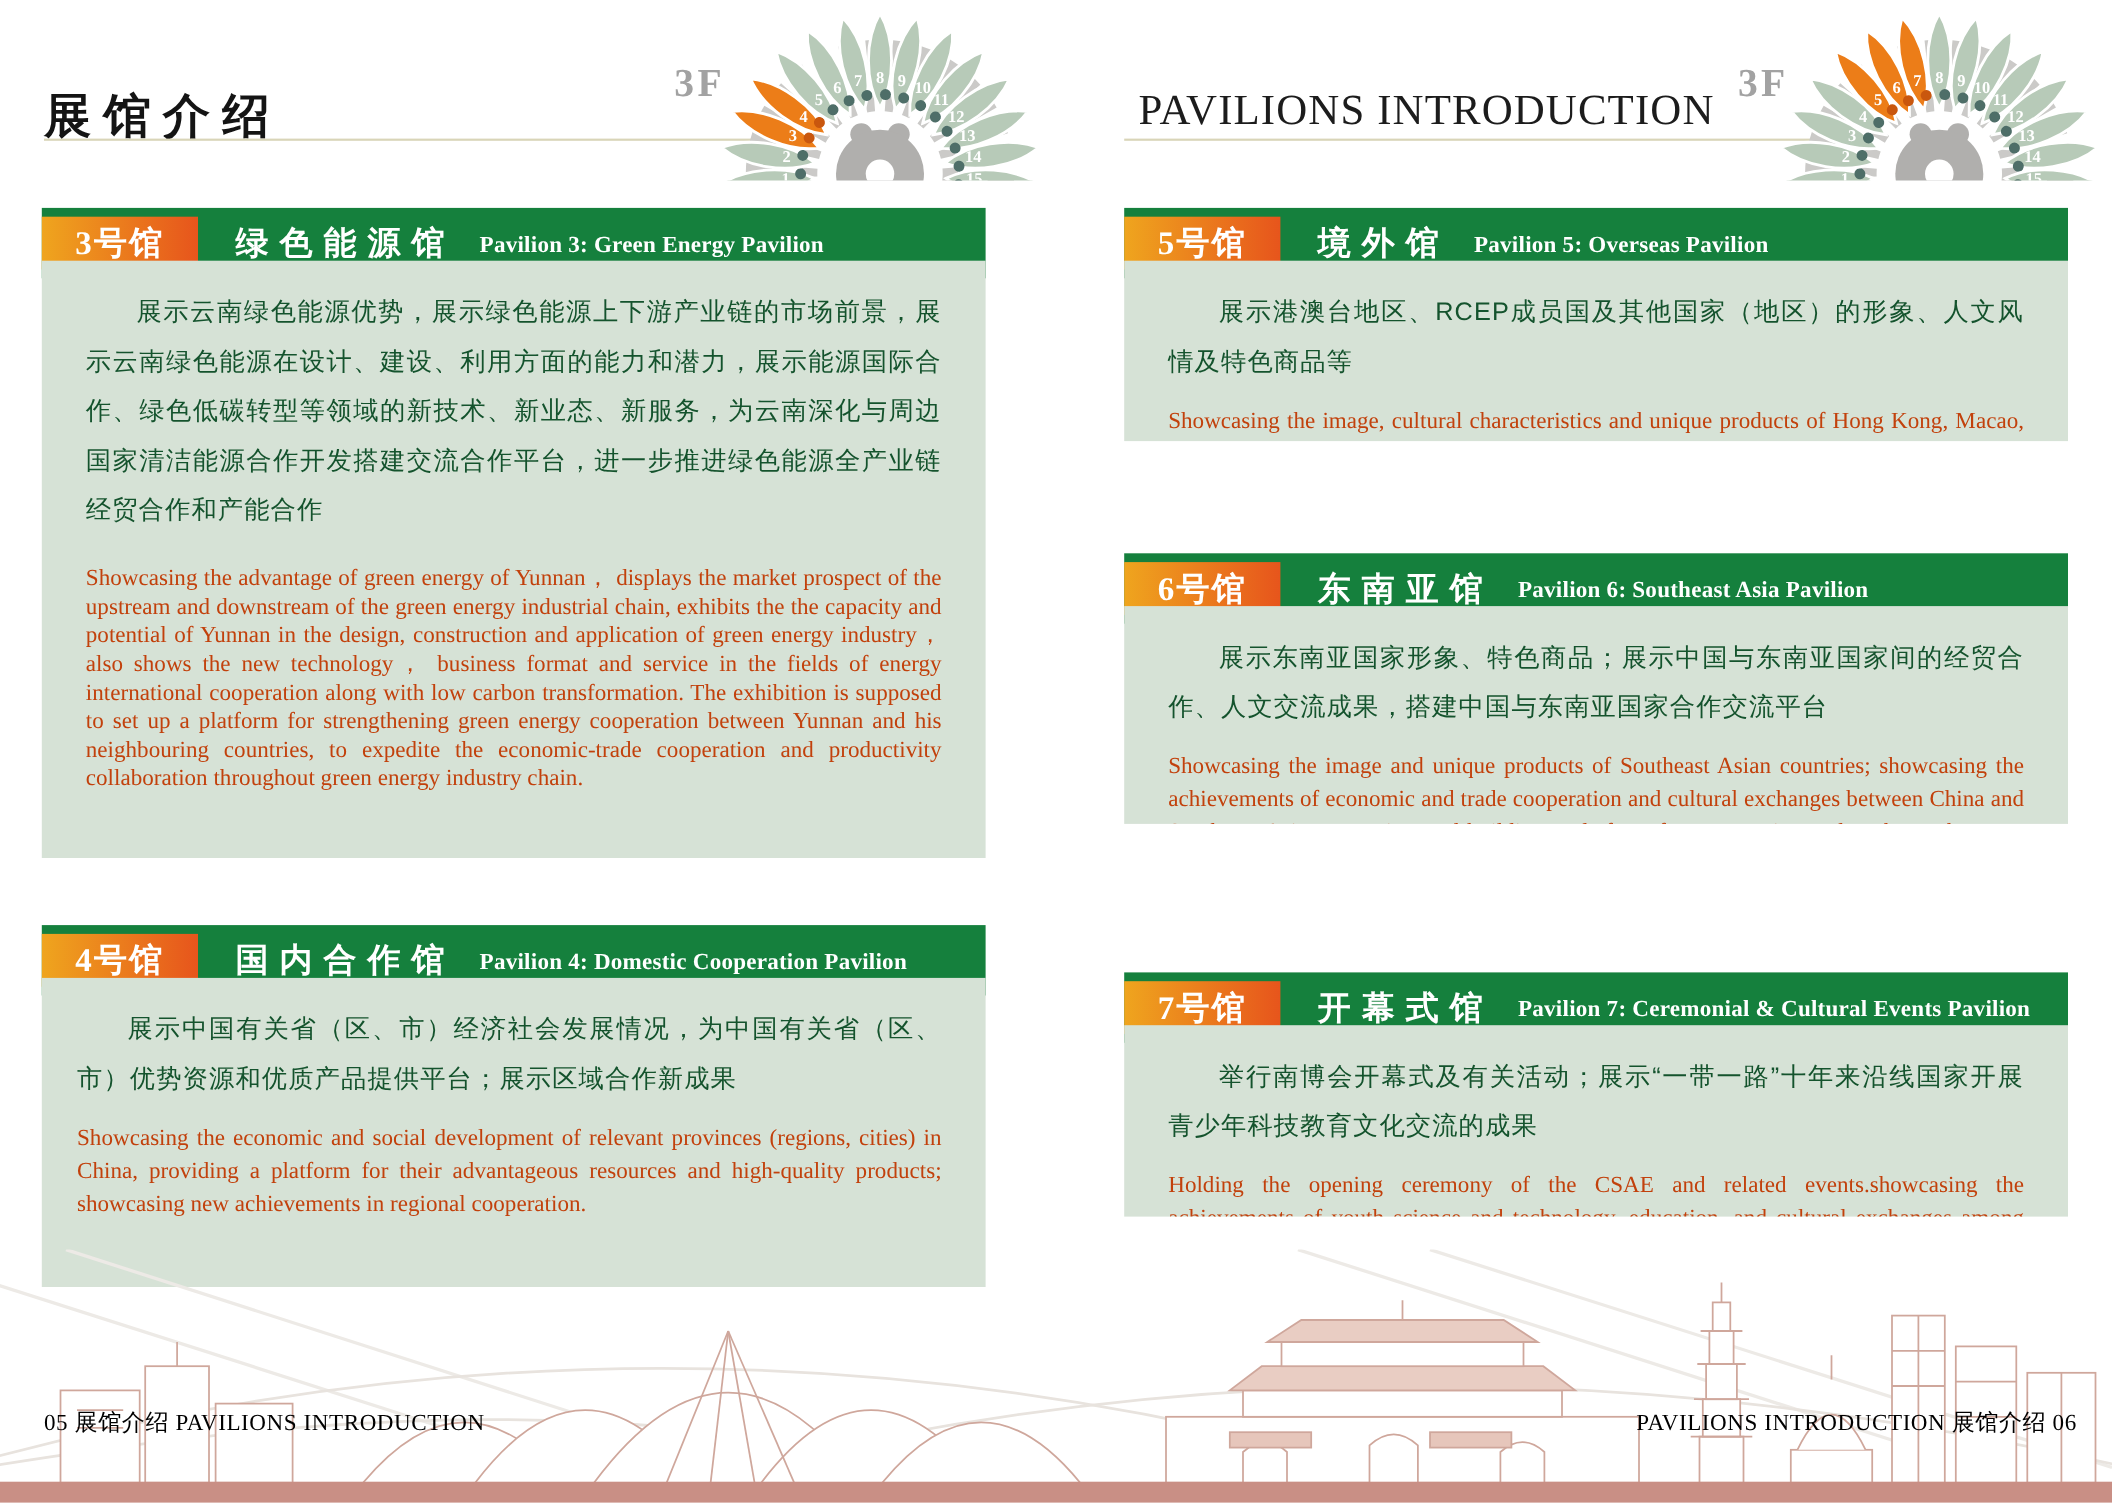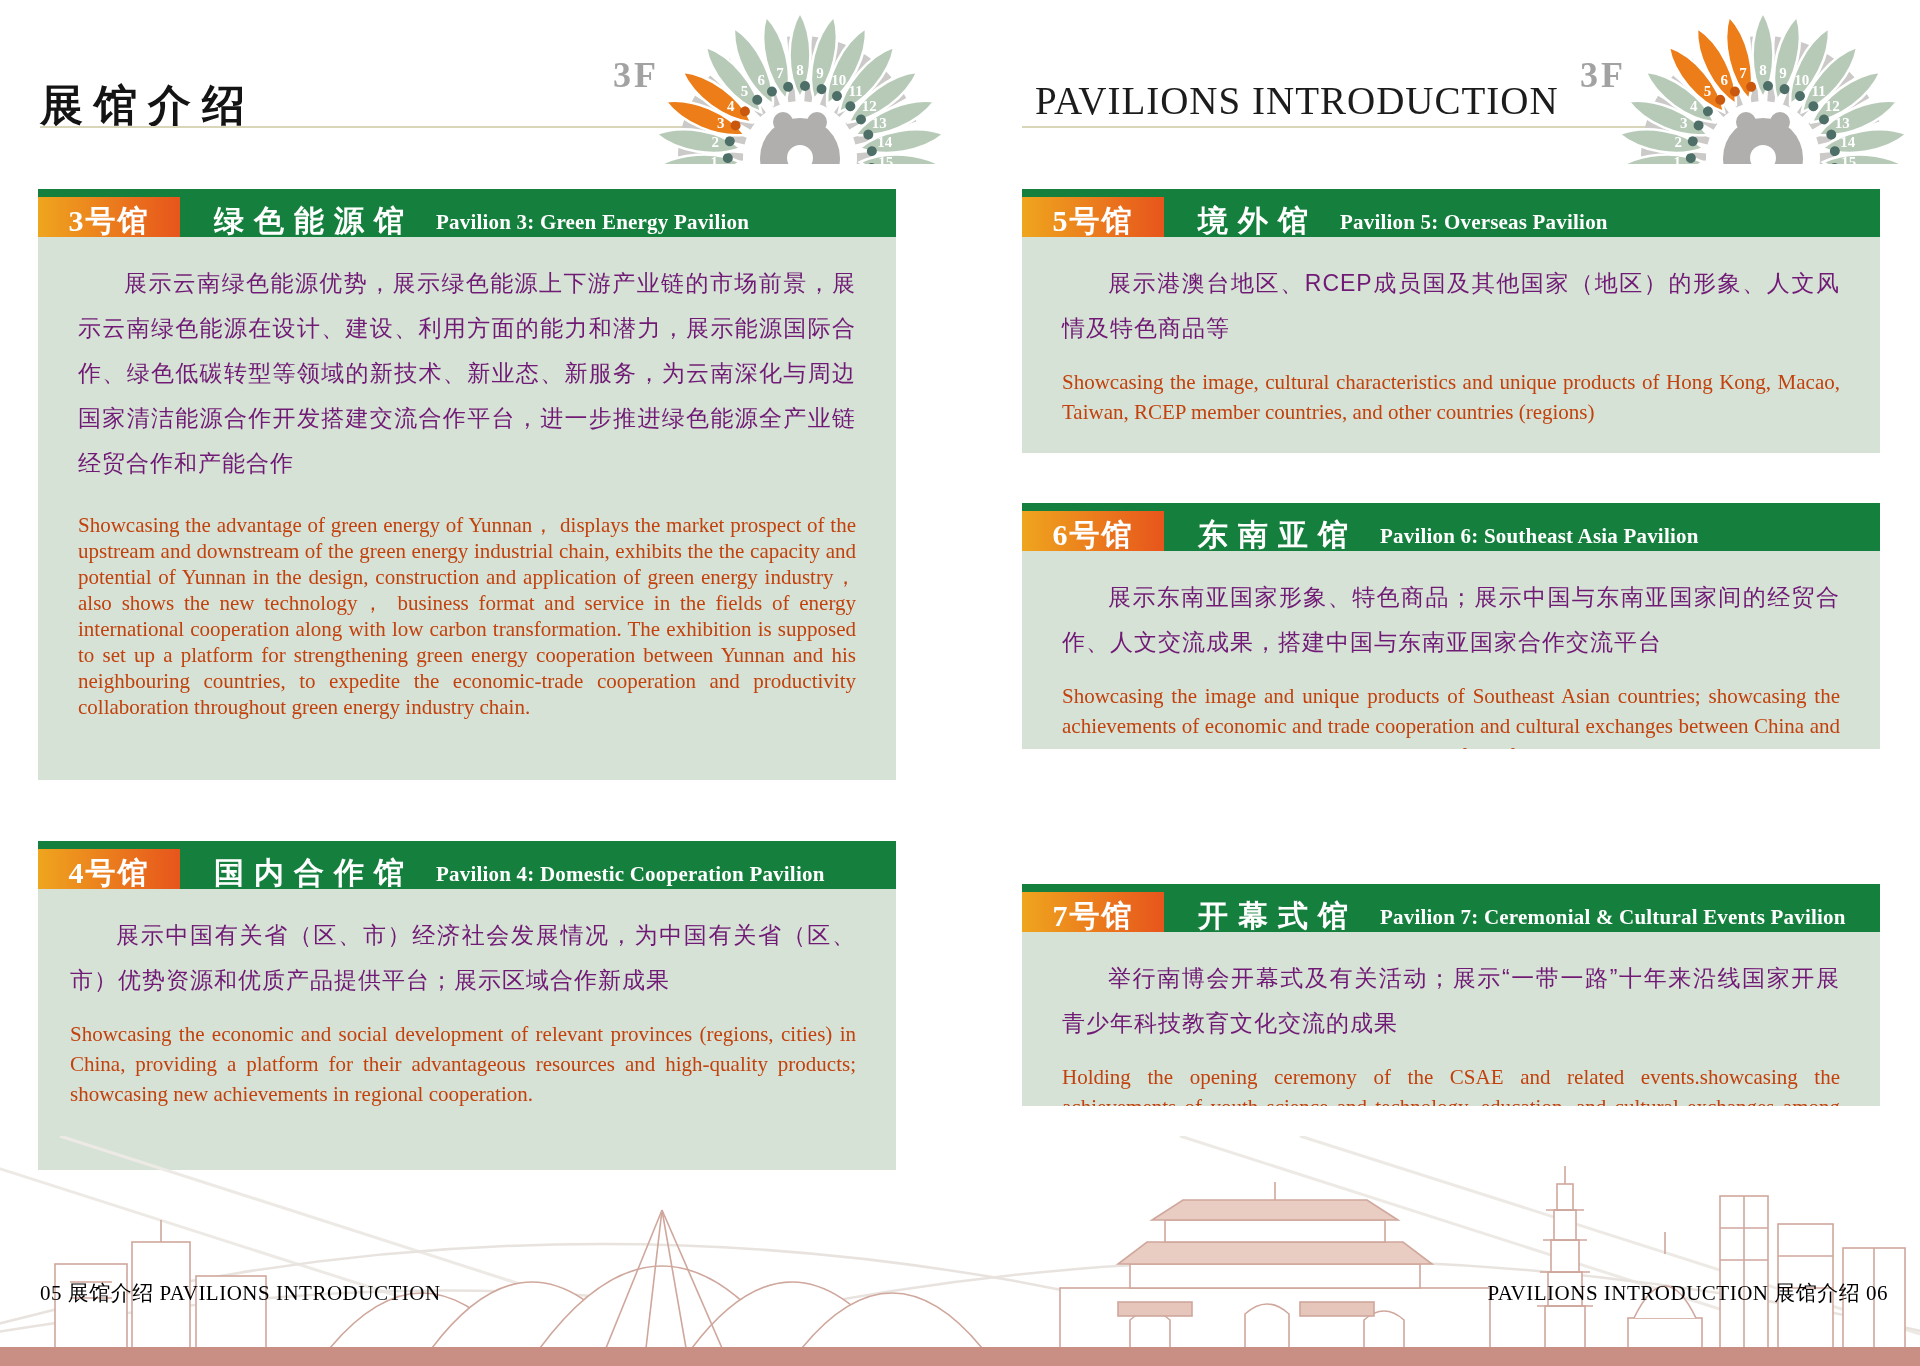--- a/index.html
+++ b/index.html
@@ -36,7 +36,7 @@
           font-family:"Liberation Serif",serif;white-space:nowrap;padding-top:3px;}
   .content{position:absolute;left:0;top:48px;width:100%;background:#d6e2d6;
            box-sizing:border-box;padding:24px 40px 0 40px;overflow:hidden;}
-  .cn-p{margin:0;font-family:"Liberation Sans",sans-serif;color:#701a75;
+  .cn-p{margin:0;font-family:"Liberation Sans",sans-serif;color:#14532d;
         font-size:23px;line-height:45px;letter-spacing:1px;text-align:justify;text-indent:2em;}
   .en-p{margin:0;font-family:"Liberation Serif",serif;color:#c2410c;
         font-size:21px;text-align:justify;}

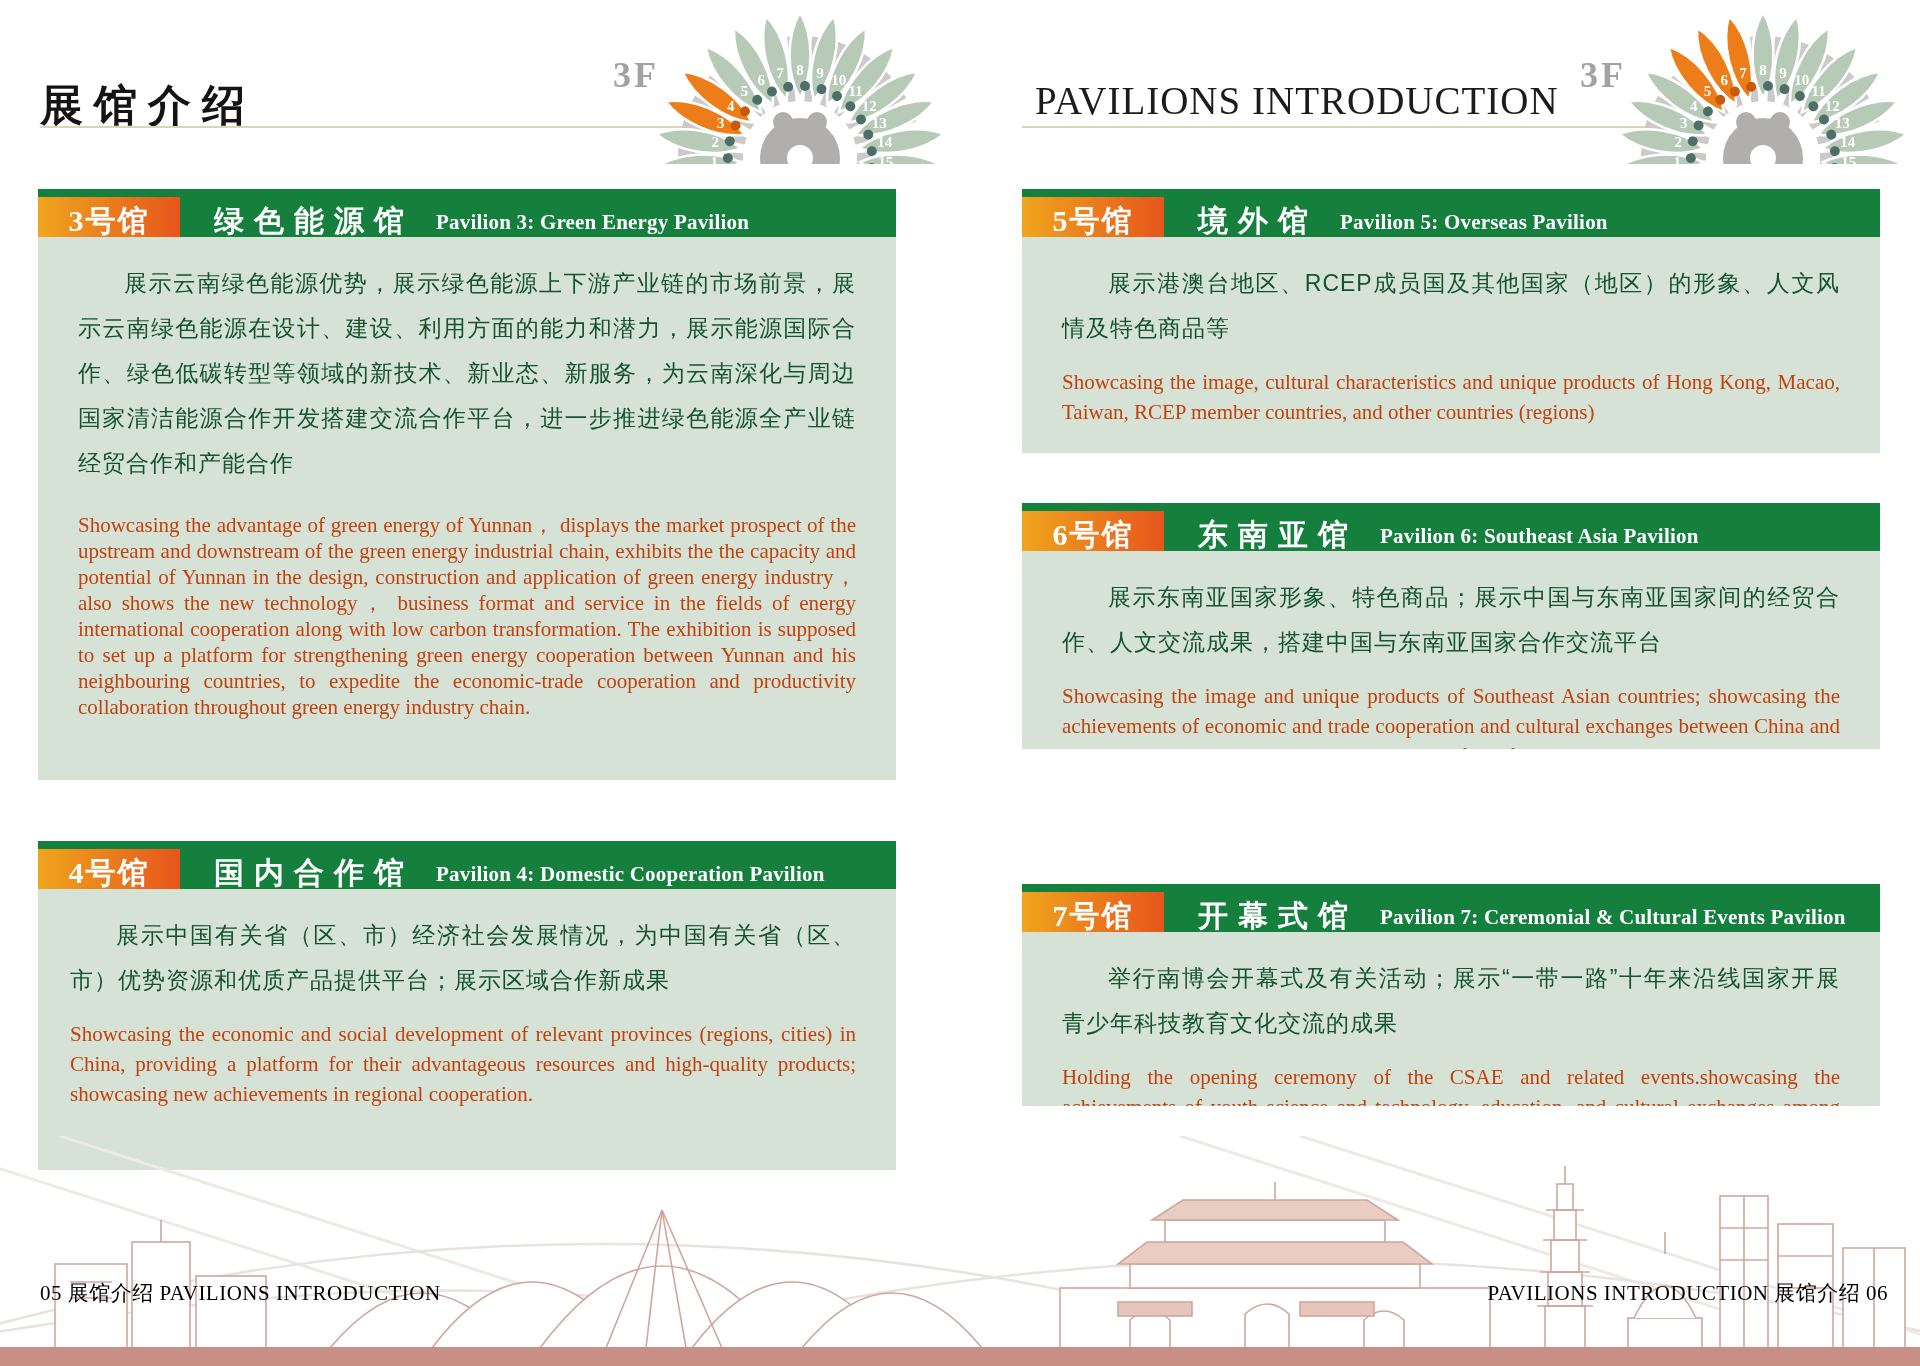--- a/index.html
+++ b/index.html
@@ -44,7 +44,7 @@
   .en-wide{line-height:30px;margin-top:16px;}
   .c3{top:189px;} .c3 .content{height:543px;}
   .c4{top:841px;} .c4 .content{height:281px;padding-left:32px;}
-  .c5{top:189px;} .c5 .content{height:216px;}
+  .c5{top:189px;} .c5 .content{height:164px;}
   .c6{top:503px;} .c6 .content{height:198px;}
   .c7{top:884px;} .c7 .content{height:174px;}
 

